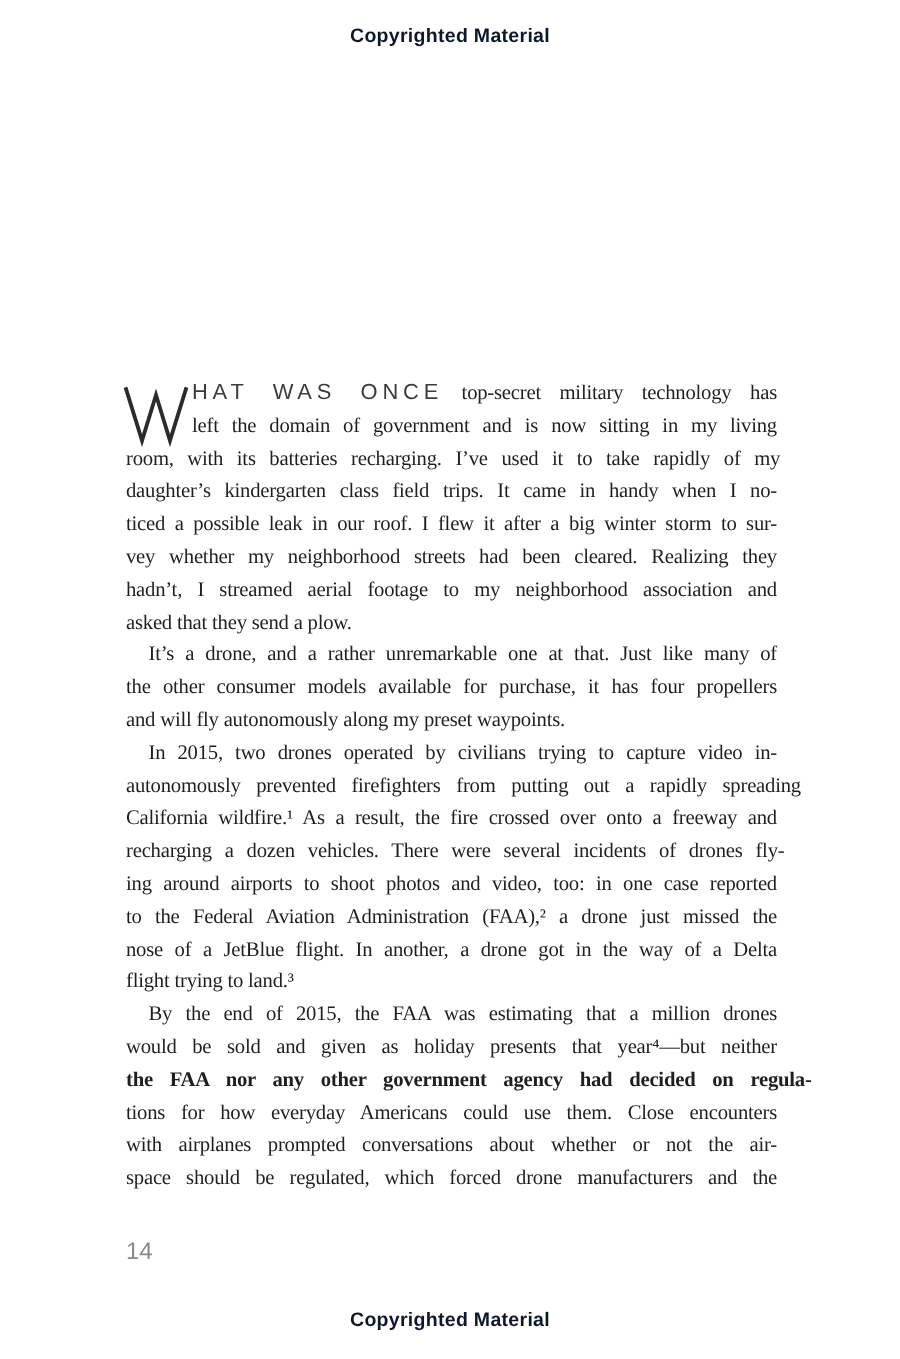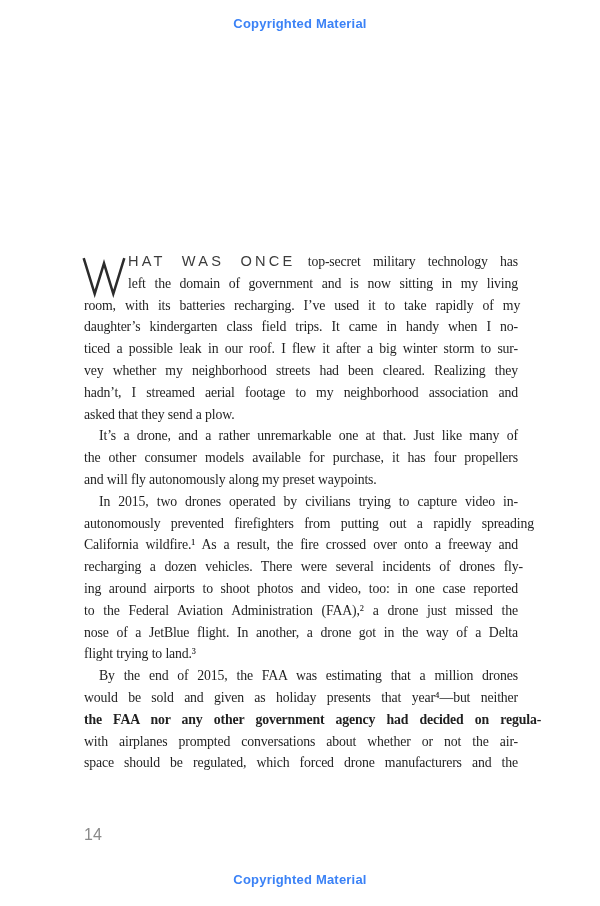--- a/index.html
+++ b/index.html
@@ -19,7 +19,7 @@
     font-family: "Liberation Sans", "DejaVu Sans", sans-serif;
     font-weight: bold;
     font-size: 13px;
-    color: #3b82f6;
+    color: #0f172a;
     letter-spacing: 0.2px;
   }
   .notice-top { top: 16px; }

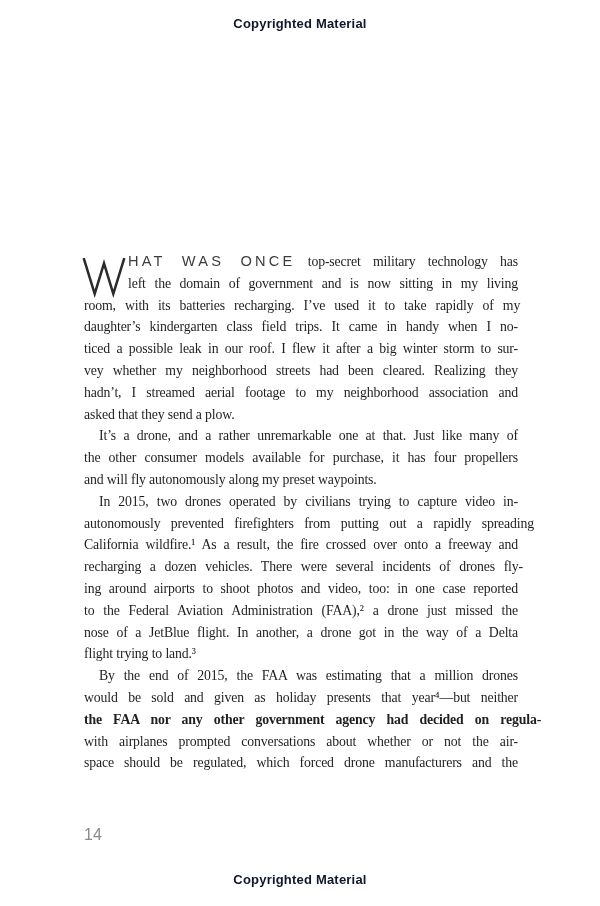--- a/index.html
+++ b/index.html
@@ -117,6 +117,7 @@
       <div class="line jl indent"><span class="fit" style="word-spacing: 5.5612px;">By the end of 2015, the FAA was estimating that a million drones</span></div>
       <div class="line jl"><span class="fit" style="word-spacing: 7.125px;">would be sold and given as holiday presents that year⁴—but neither</span></div>
       <div class="line jl"><span class="fit" style="word-spacing: 7.88125px; font-weight: bold;">the FAA nor any other government agency had decided on regula-</span></div>
+      <div class="line jl"><span class="fit" style="word-spacing: 7.24306px;">tions for how everyday Americans could use them. Close encounters</span></div>
       <div class="line jl"><span class="fit" style="word-spacing: 7.77778px;">with airplanes prompted conversations about whether or not the air-</span></div>
       <div class="line jl"><span class="fit" style="word-spacing: 6.85764px;">space should be regulated, which forced drone manufacturers and the</span></div>
     </div>

